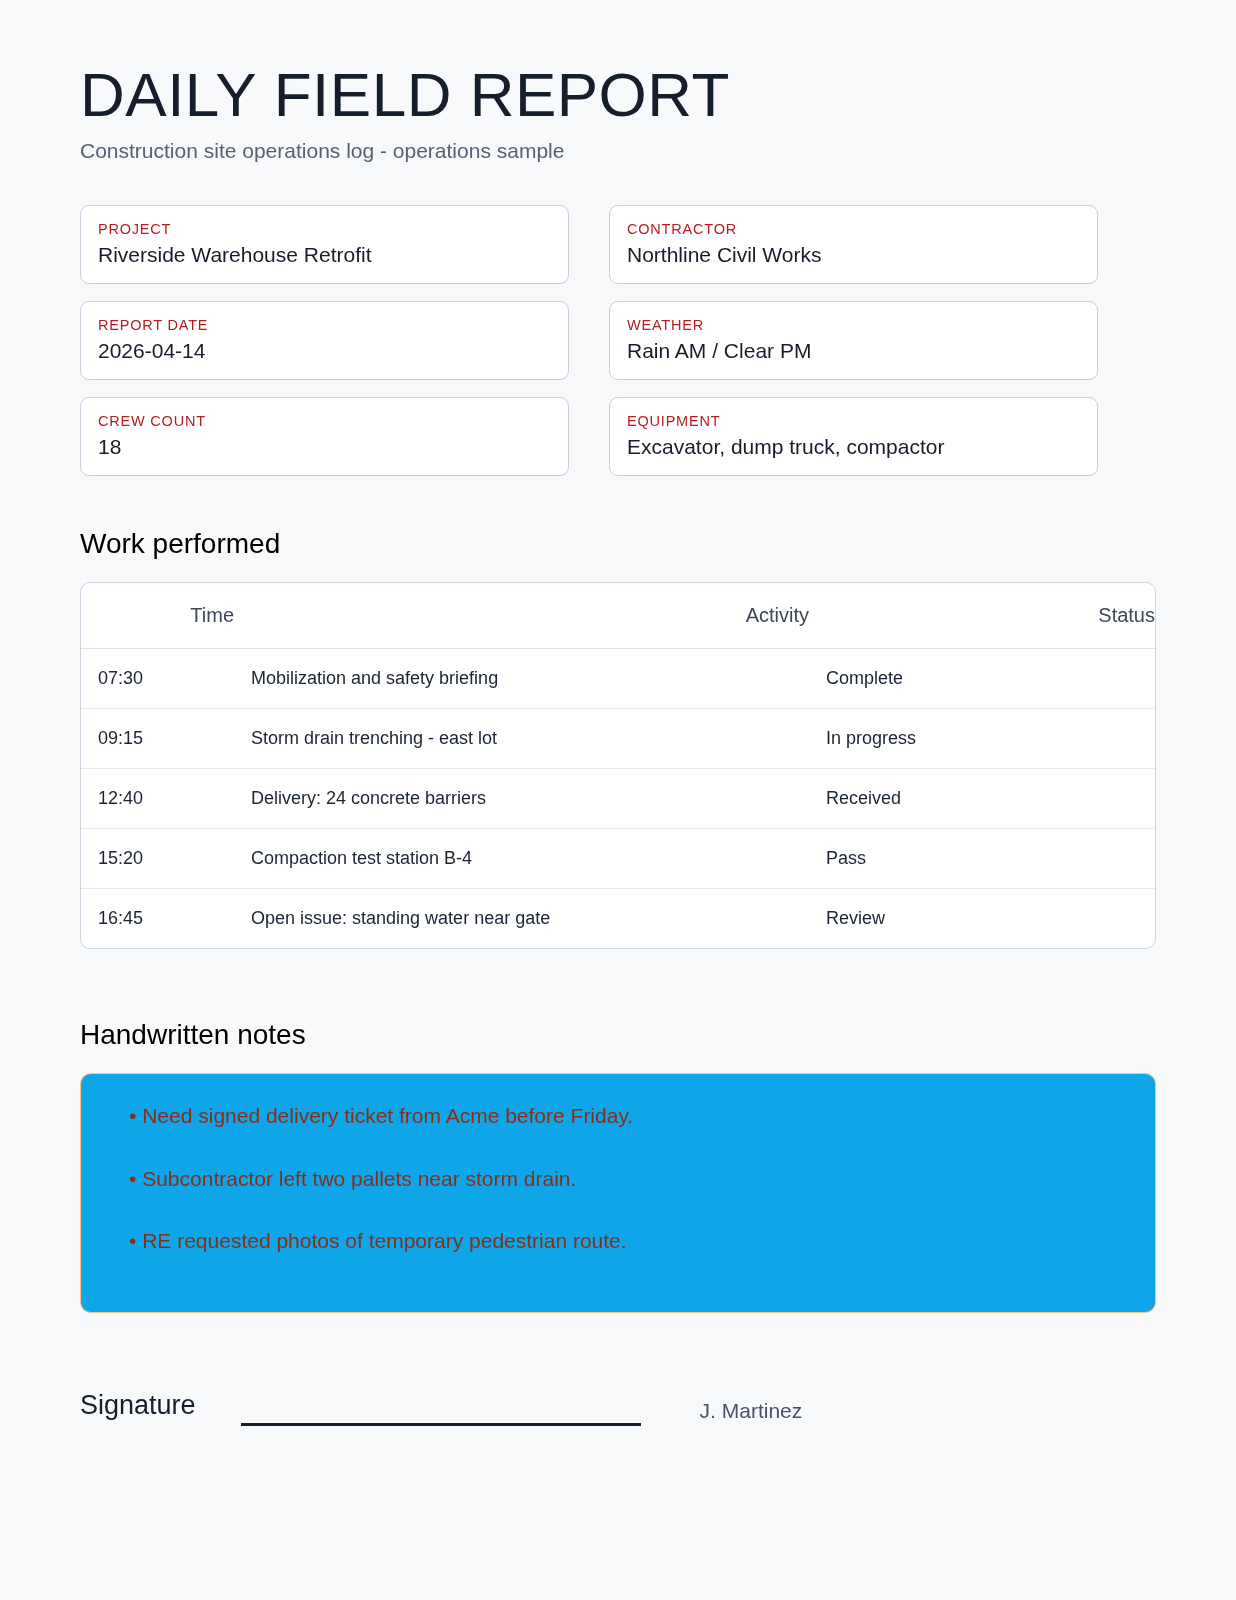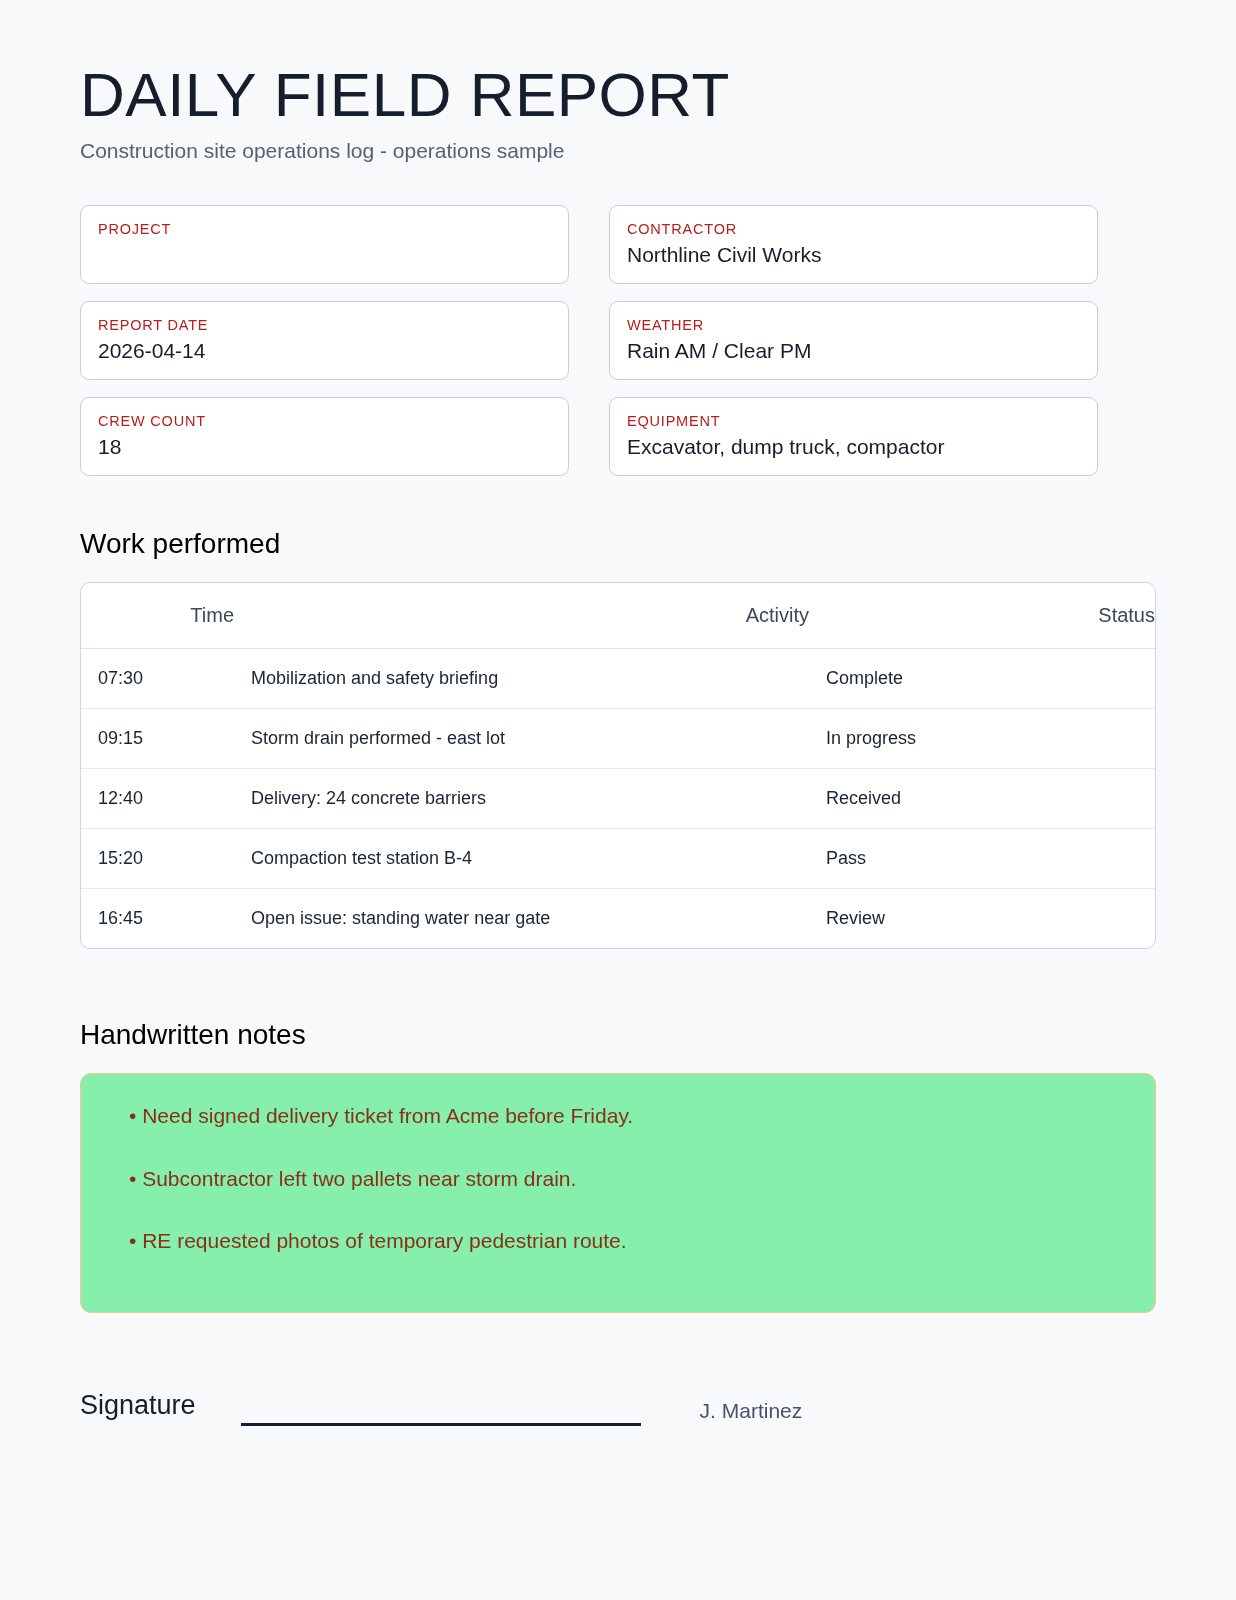--- a/index.html
+++ b/index.html
@@ -177,6 +177,7 @@
 
     <div class="field-card">
       <span class="field-label">PROJECT</span>
+      <span class="field-value">Riverside Warehouse Retrofit</span>
     </div>
 
     <div class="field-card">

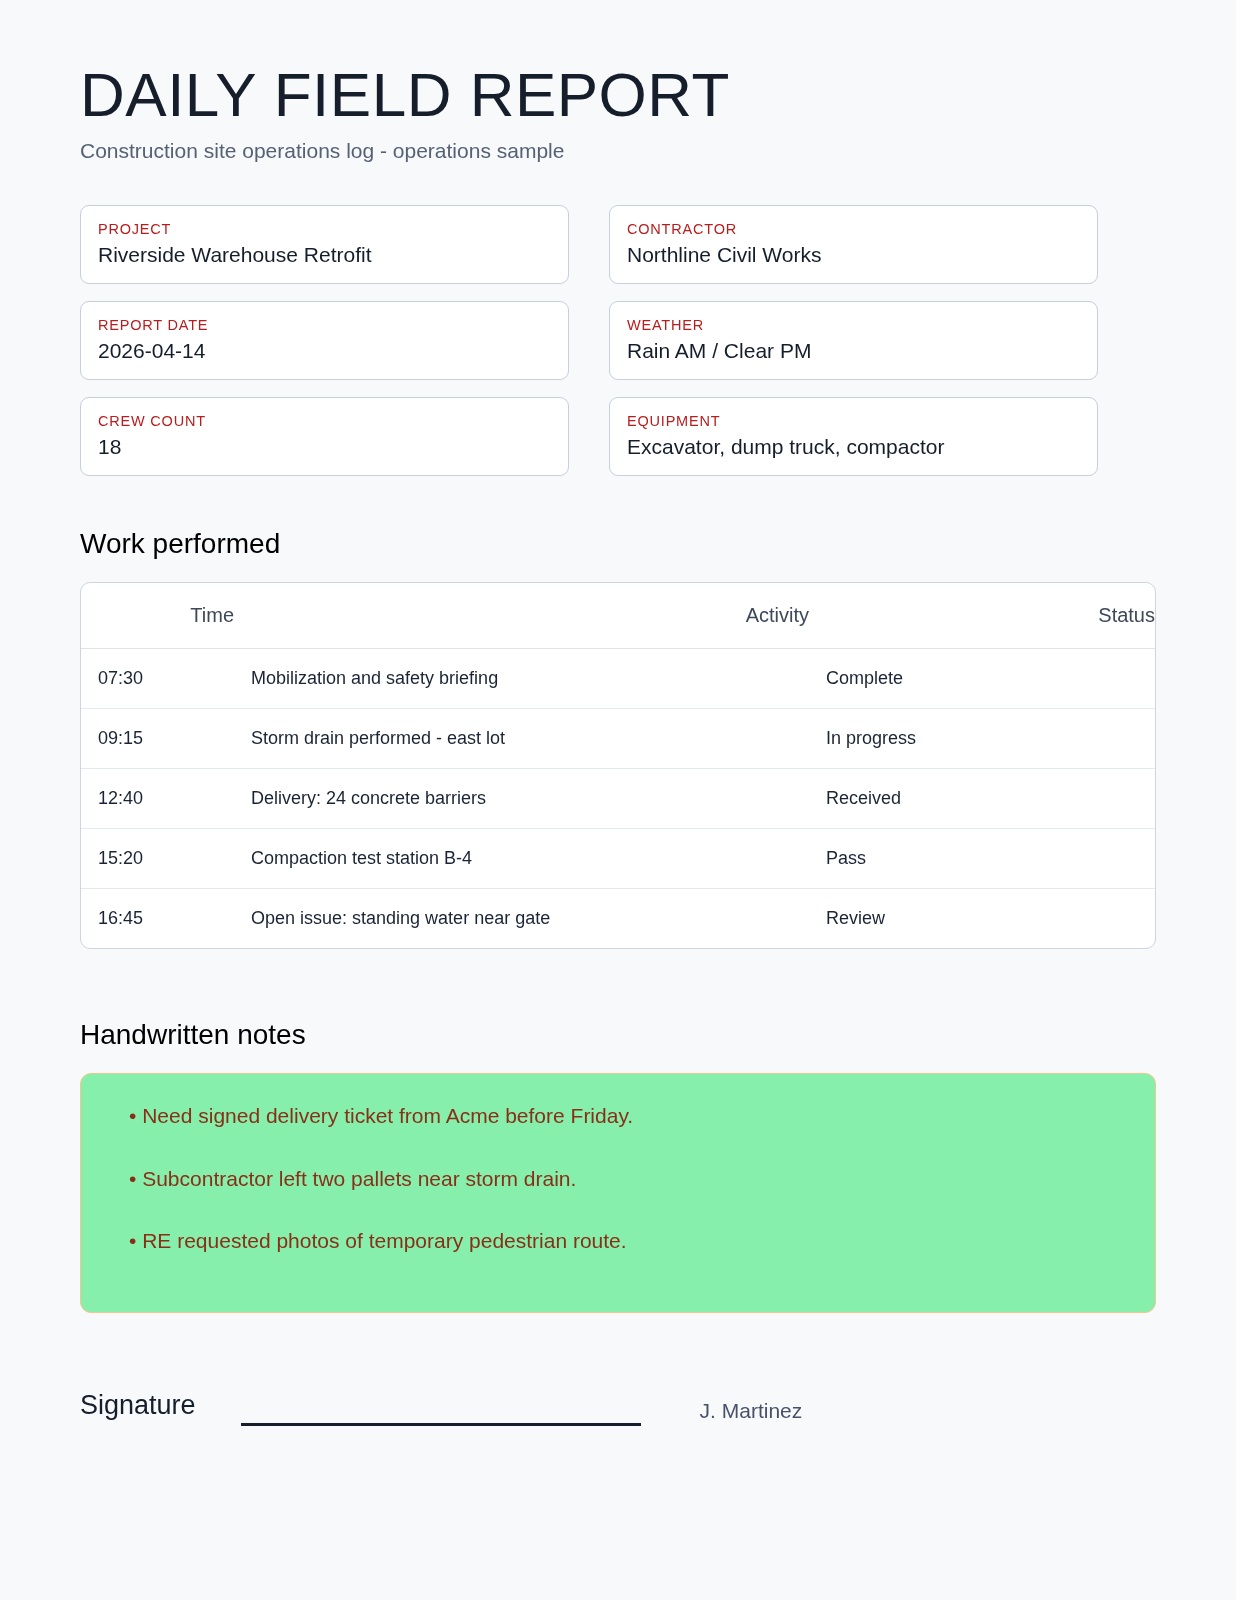--- a/index.html
+++ b/index.html
@@ -226,7 +226,7 @@
         </tr>
         <tr>
           <td>09:15</td>
-          <td>Storm drain performed - east lot</td>
+          <td>Storm drain trenching - east lot</td>
           <td class="status-inprogress">In progress</td>
         </tr>
         <tr>

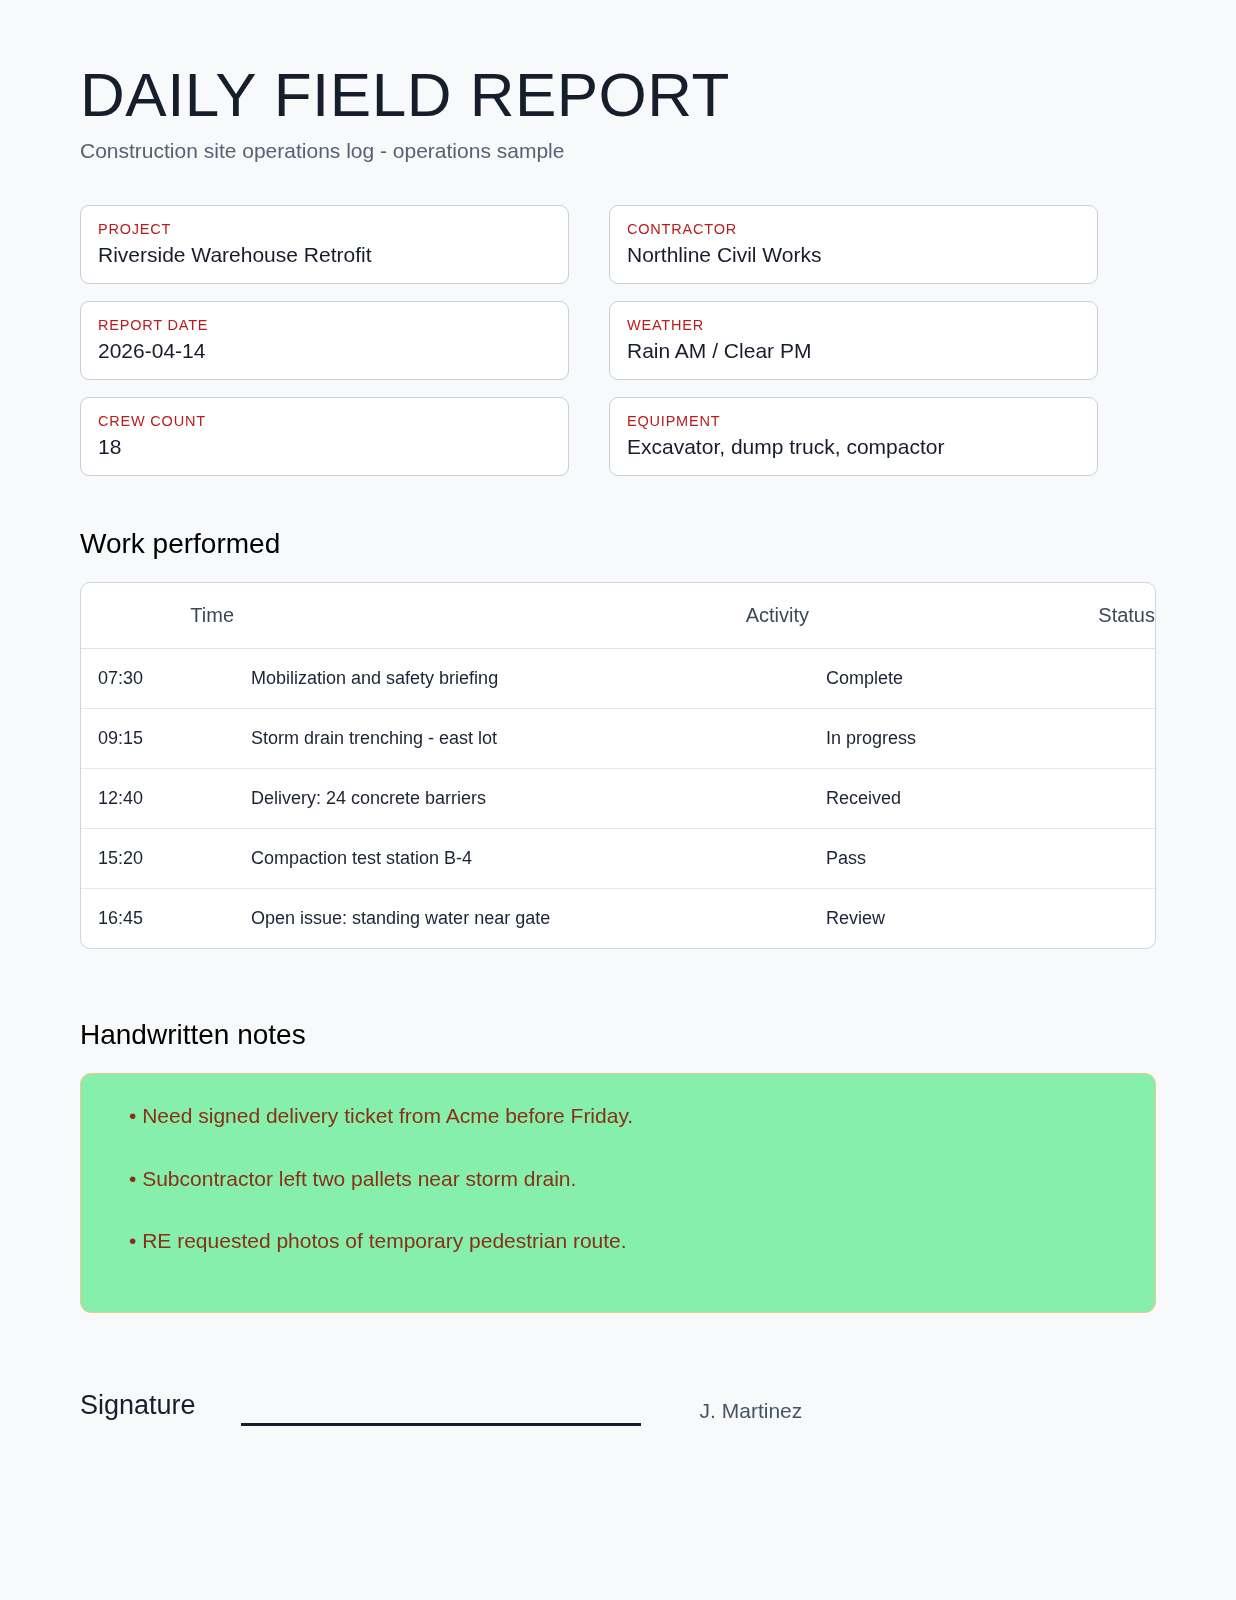--- a/index.html
+++ b/index.html
@@ -122,7 +122,7 @@
   
   .notes-box {
     box-sizing: border-box;
-    background: #86efac;
+    background: #0ea5e9;
     border: 1.6px solid #f2c68d;
     border-radius: 11px;
     padding: 28px 30px 48px 30px;

